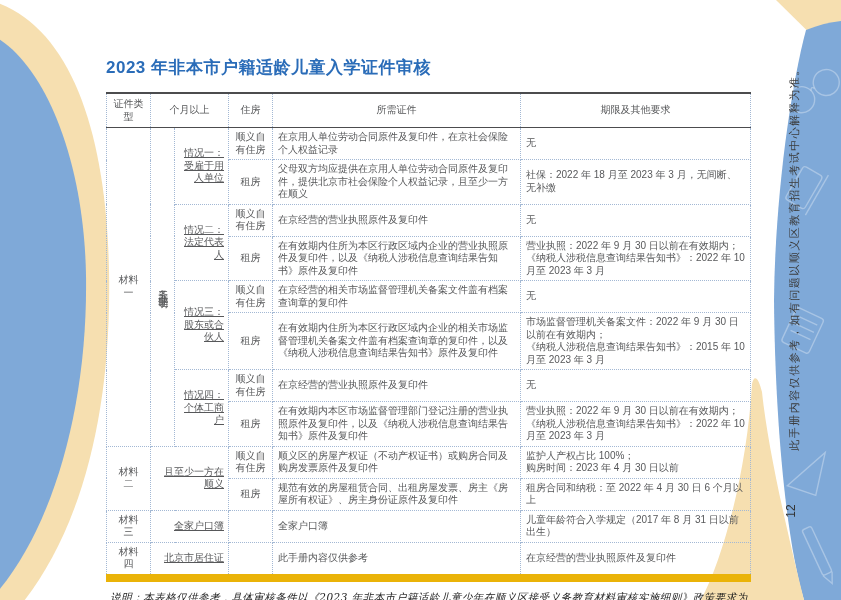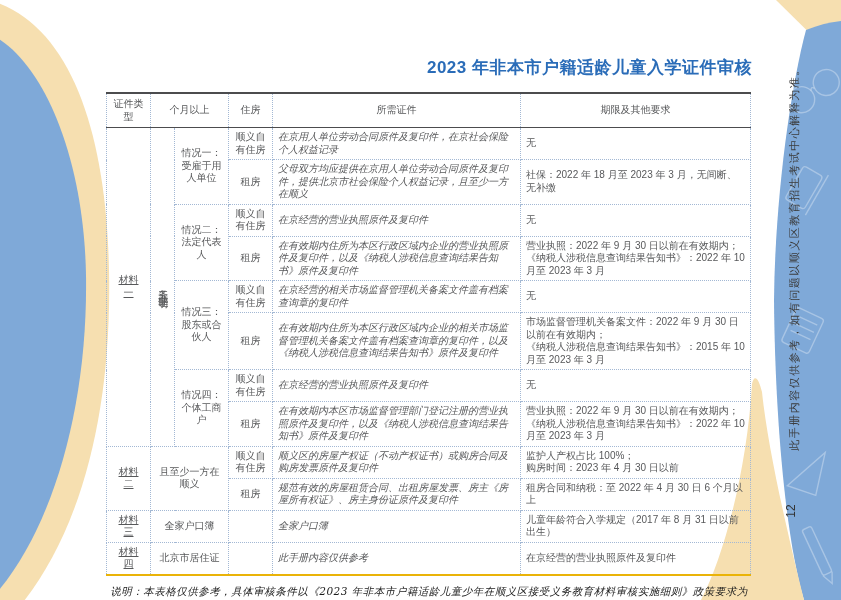--- a/index.html
+++ b/index.html
@@ -11,7 +11,7 @@
   .bg { position:absolute; left:0; top:0; z-index:0; }
   .content { position:absolute; left:106px; top:56px; width:646px; z-index:2; }
   .title {
-    margin:0 0 13px 0; text-align:right;
+    margin:0 0 13px 0; text-align:left;
     font-size:17px; font-weight:bold; color:#2a6cb8; letter-spacing:0.5px;
   }
   table.req-table {

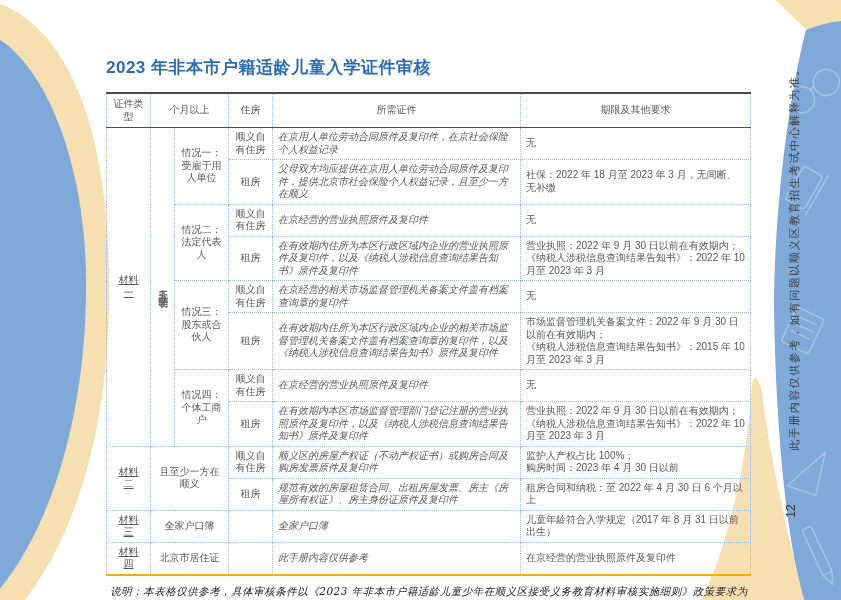--- a/index.html
+++ b/index.html
@@ -17,7 +17,7 @@
   table.req-table {
     width:644px; border-collapse:collapse; table-layout:fixed;
     font-size:10px; color:#57585a;
-    border-top:2px solid #4c4c4e; border-bottom:2px solid #eab308;
+    border-top:2px solid #4c4c4e; border-bottom:8px solid #eab308;
   }
   .req-table th, .req-table td {
     border:1px dotted #a3b8d4; padding:3px 5px;

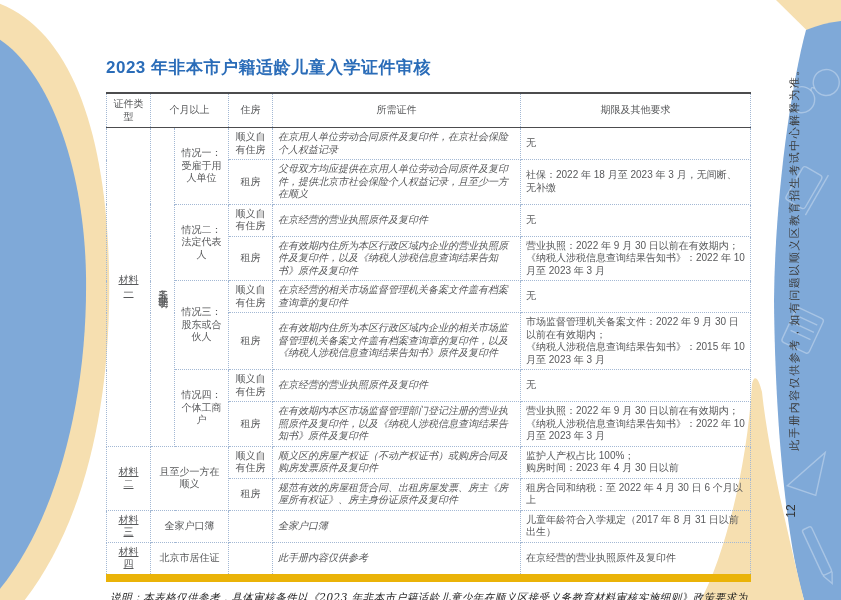--- a/index.html
+++ b/index.html
@@ -32,7 +32,7 @@
   td.c-vert  { writing-mode:vertical-rl; text-orientation:upright; text-align:center; padding:4px 0; letter-spacing:2px; }
   td.c-case  { text-align:center; padding:3px 4px; }
   td.c-house { text-align:center; padding:3px 3px;margin-top:45px; }
-  td.c-docs  { text-align:left;font-style:italic; }
+  td.c-docs  { text-align:left; }
   td.c-req   { text-align:left; white-space:pre-line; }
   .note {
     margin:9px 0 0 0; text-align:center;

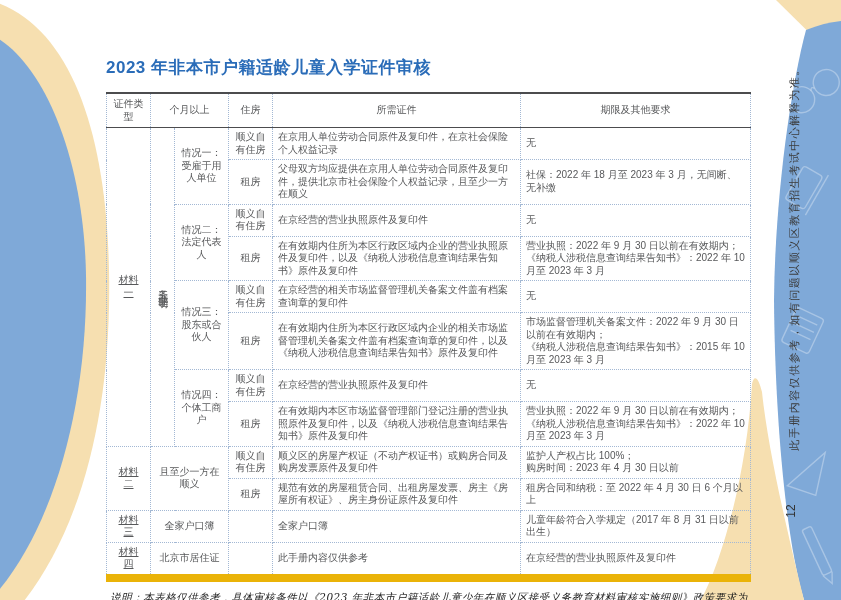--- a/index.html
+++ b/index.html
@@ -30,7 +30,7 @@
   }
   td.c-mat   { text-align:center; white-space:pre-line; padding:3px 2px;text-decoration:underline; }
   td.c-vert  { writing-mode:vertical-rl; text-orientation:upright; text-align:center; padding:4px 0; letter-spacing:2px; }
-  td.c-case  { text-align:center; padding:3px 4px; }
+  td.c-case  { text-align:right; padding:3px 4px;text-decoration:underline; }
   td.c-house { text-align:center; padding:3px 3px;margin-top:45px; }
   td.c-docs  { text-align:left; }
   td.c-req   { text-align:left; white-space:pre-line; }

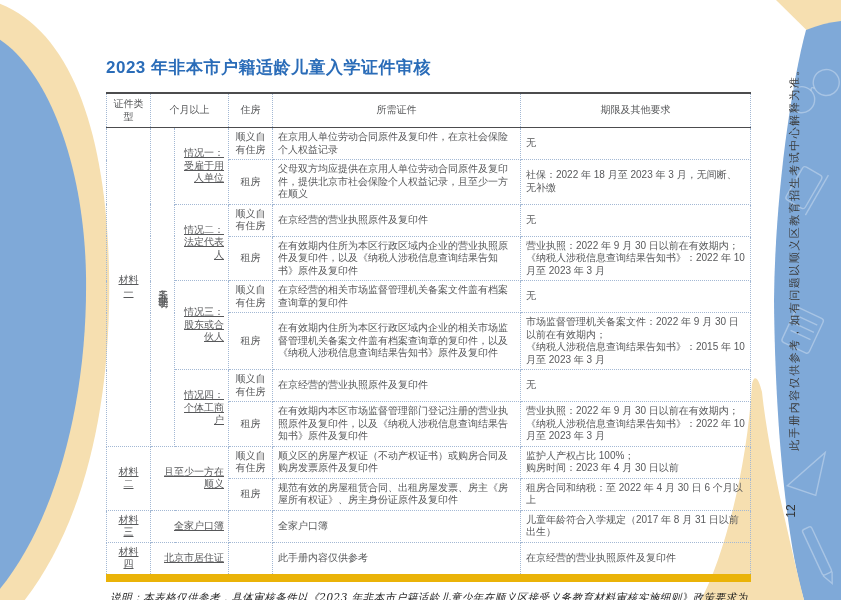--- a/index.html
+++ b/index.html
@@ -28,7 +28,7 @@
     border-bottom:1.5px solid #4c4c4e;
     font-weight:normal; text-align:center; padding:4px 2px; color:#57585a;
   }
-  td.c-mat   { text-align:center; white-space:pre-line; padding:3px 2px;text-decoration:underline; }
+  td.c-mat   { text-align:center; white-space:pre-line; padding:3px 2px; }
   td.c-vert  { writing-mode:vertical-rl; text-orientation:upright; text-align:center; padding:4px 0; letter-spacing:2px; }
   td.c-case  { text-align:right; padding:3px 4px;text-decoration:underline; }
   td.c-house { text-align:center; padding:3px 3px;margin-top:45px; }

